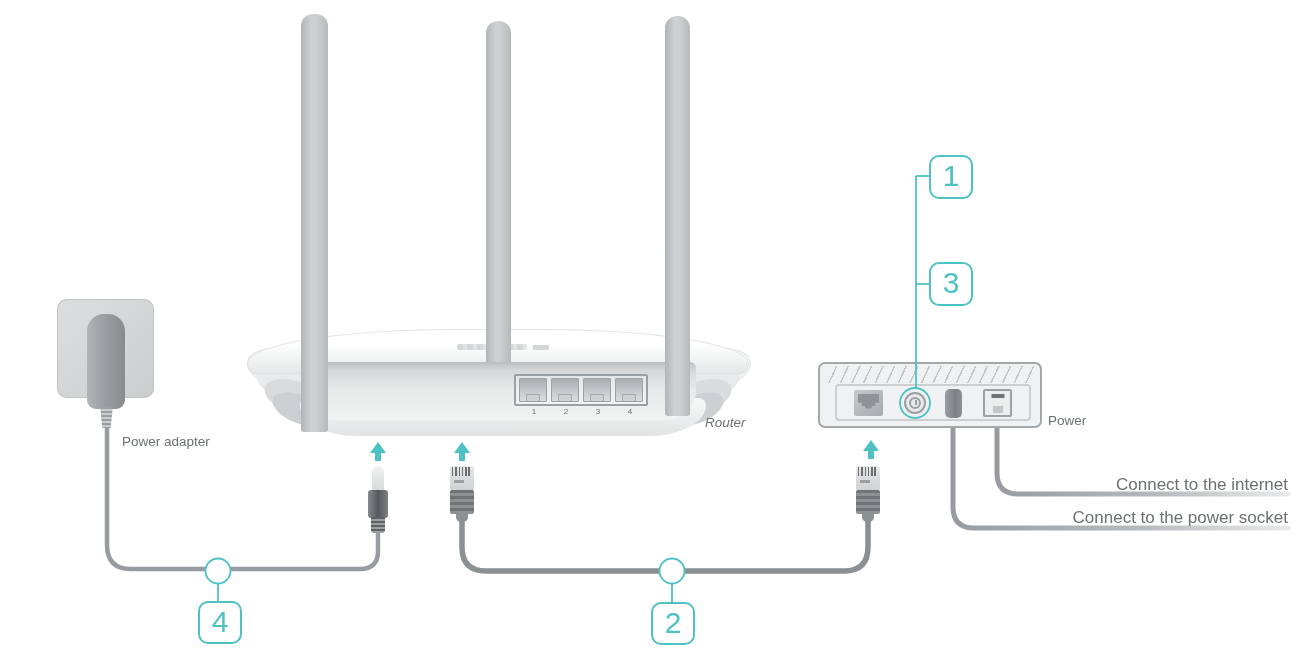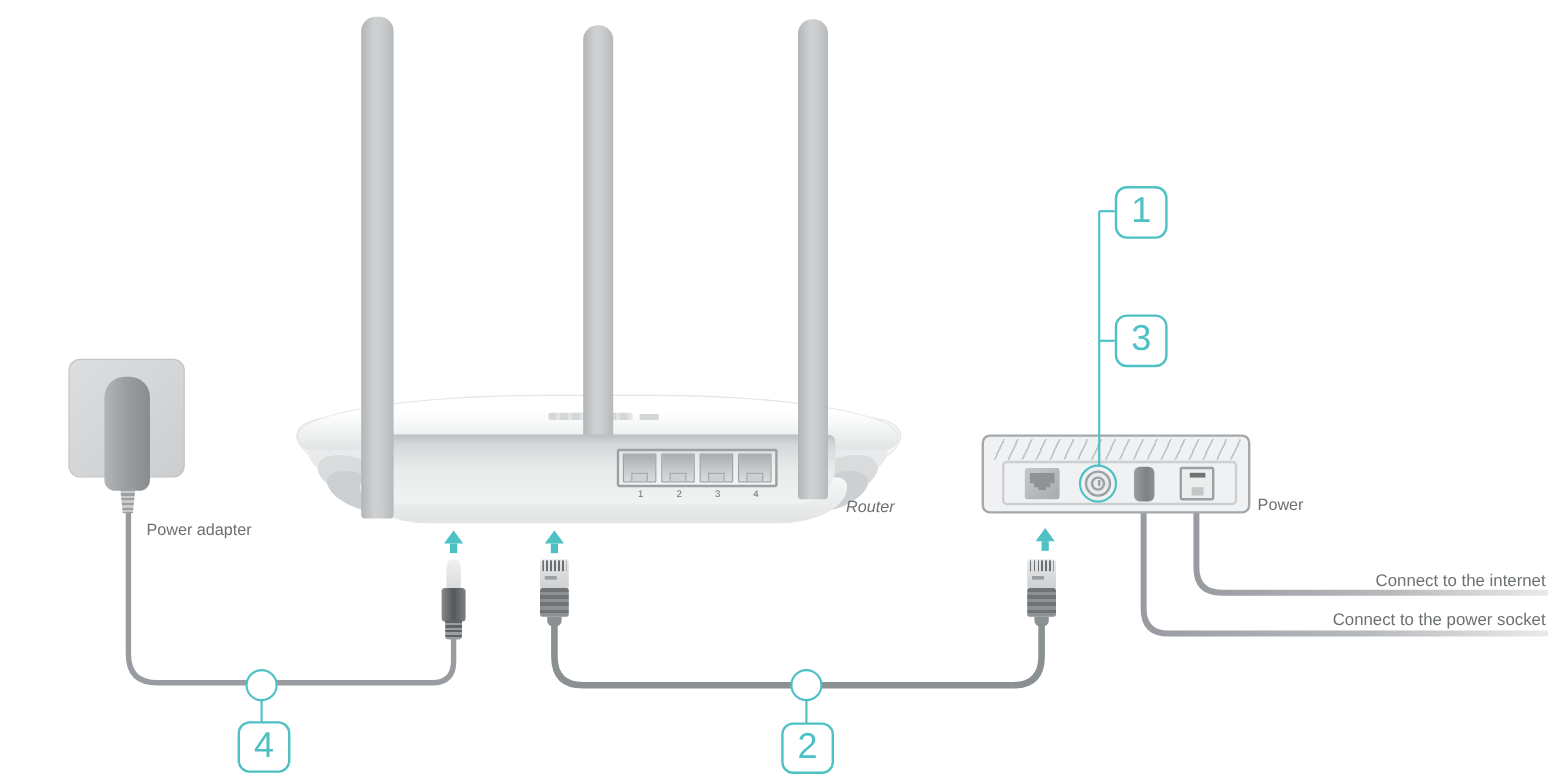--- a/index.html
+++ b/index.html
@@ -14,7 +14,7 @@
 
   
   .device-label{font-size:13.5px;color:#6c7073;white-space:nowrap;z-index:8;}
-  .cable-label{font-size:14px;color:#6c7073;white-space:nowrap;z-index:8;text-align:left;}
+  .cable-label{font-size:17px;color:#6c7073;white-space:nowrap;z-index:8;text-align:left;}
 
   
   .callout-box{

